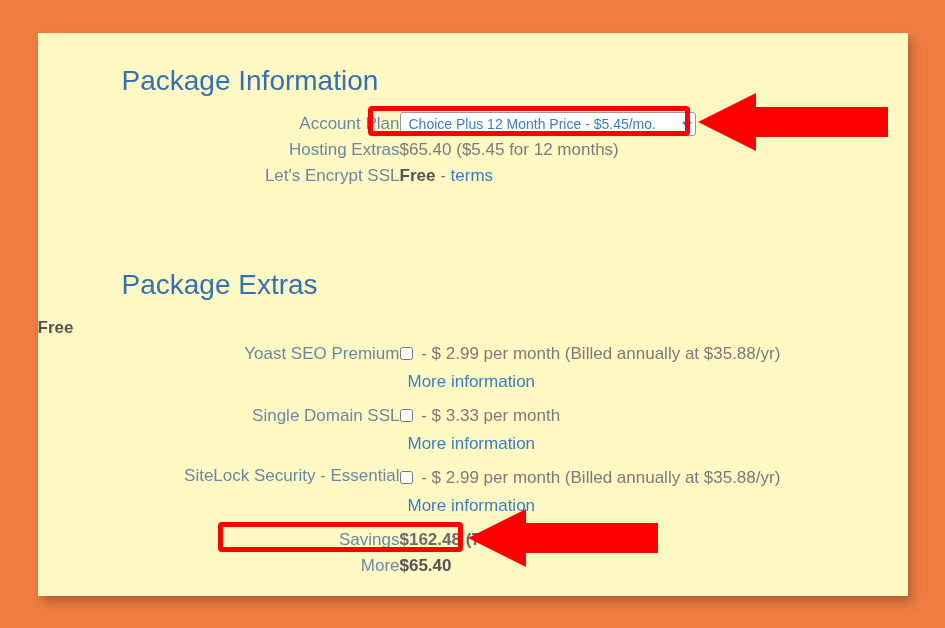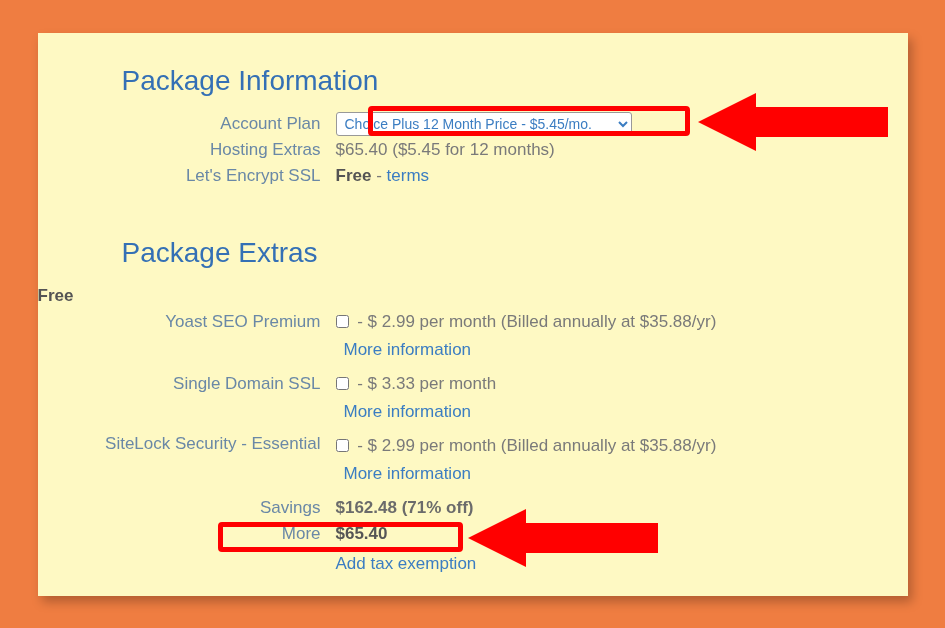--- a/index.html
+++ b/index.html
@@ -37,9 +37,8 @@
   }
   .row + .row { margin-top: 0px; }
   .label-col {
-    width: 298px;
+    width: 362px;
     text-align: right;
-    padding-right: 15px;
     color: #6a88a6;
   }
   .value-col {

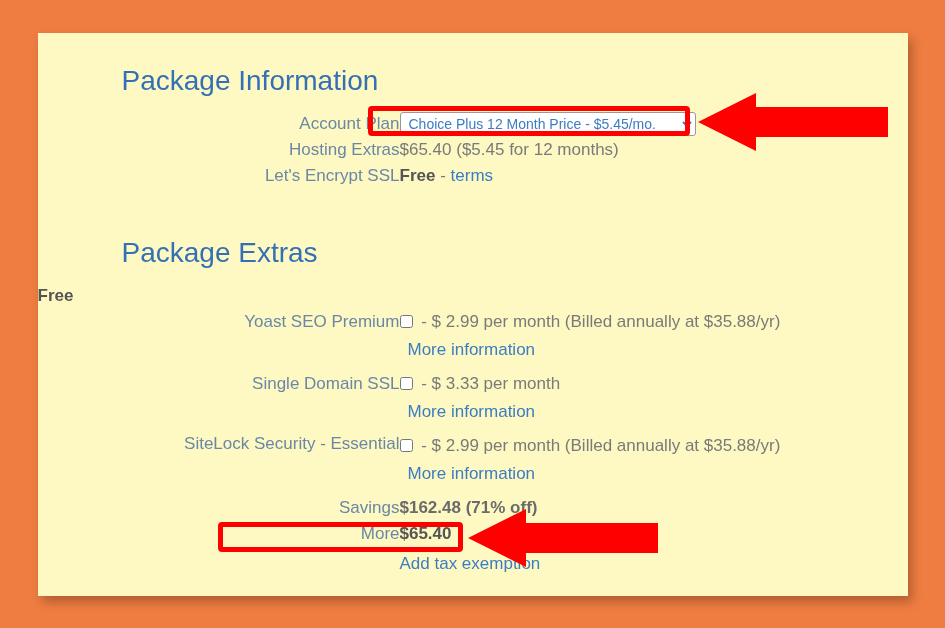--- a/index.html
+++ b/index.html
@@ -27,7 +27,7 @@
     color: #3470b5;
     margin: 12px 0 14px 84px;
   }
-  h2.section-title.extras { margin-top: 48px; }
+  h2.section-title.extras { margin-top: 80px; }
 
   .row {
     display: flex;

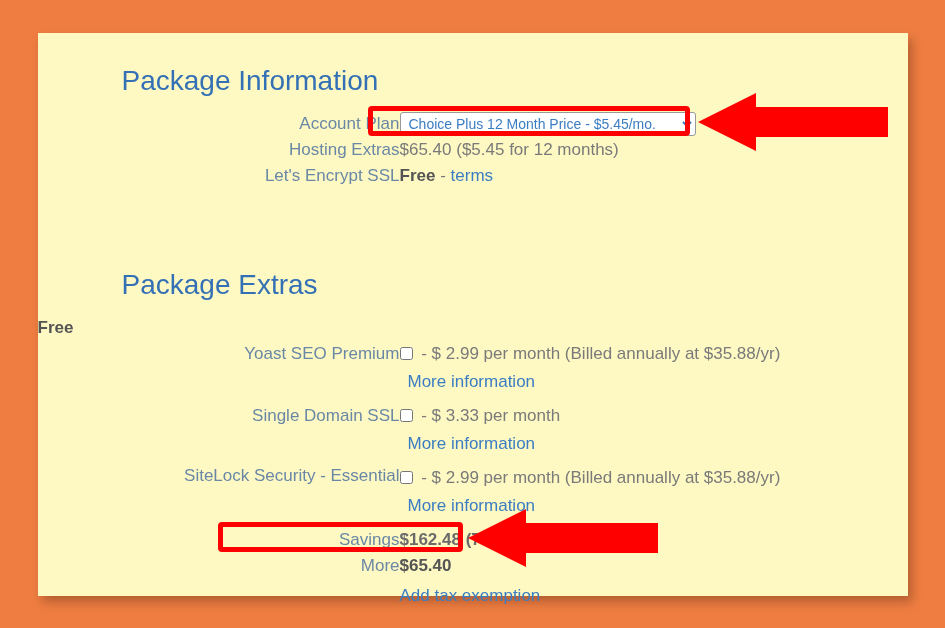--- a/index.html
+++ b/index.html
@@ -162,12 +162,6 @@
     <div class="value-col">$65.40</div>
   </div>
 
-  <div class="row tax-row">
-    <div class="label-col"></div>
-    <div class="value-col">
-      <span class="link">Add tax exemption</span>
-    </div>
-  </div>
 
   <div id="box-plan" class="annot hlbox"></div>
   <div id="box-total" class="annot hlbox"></div>

